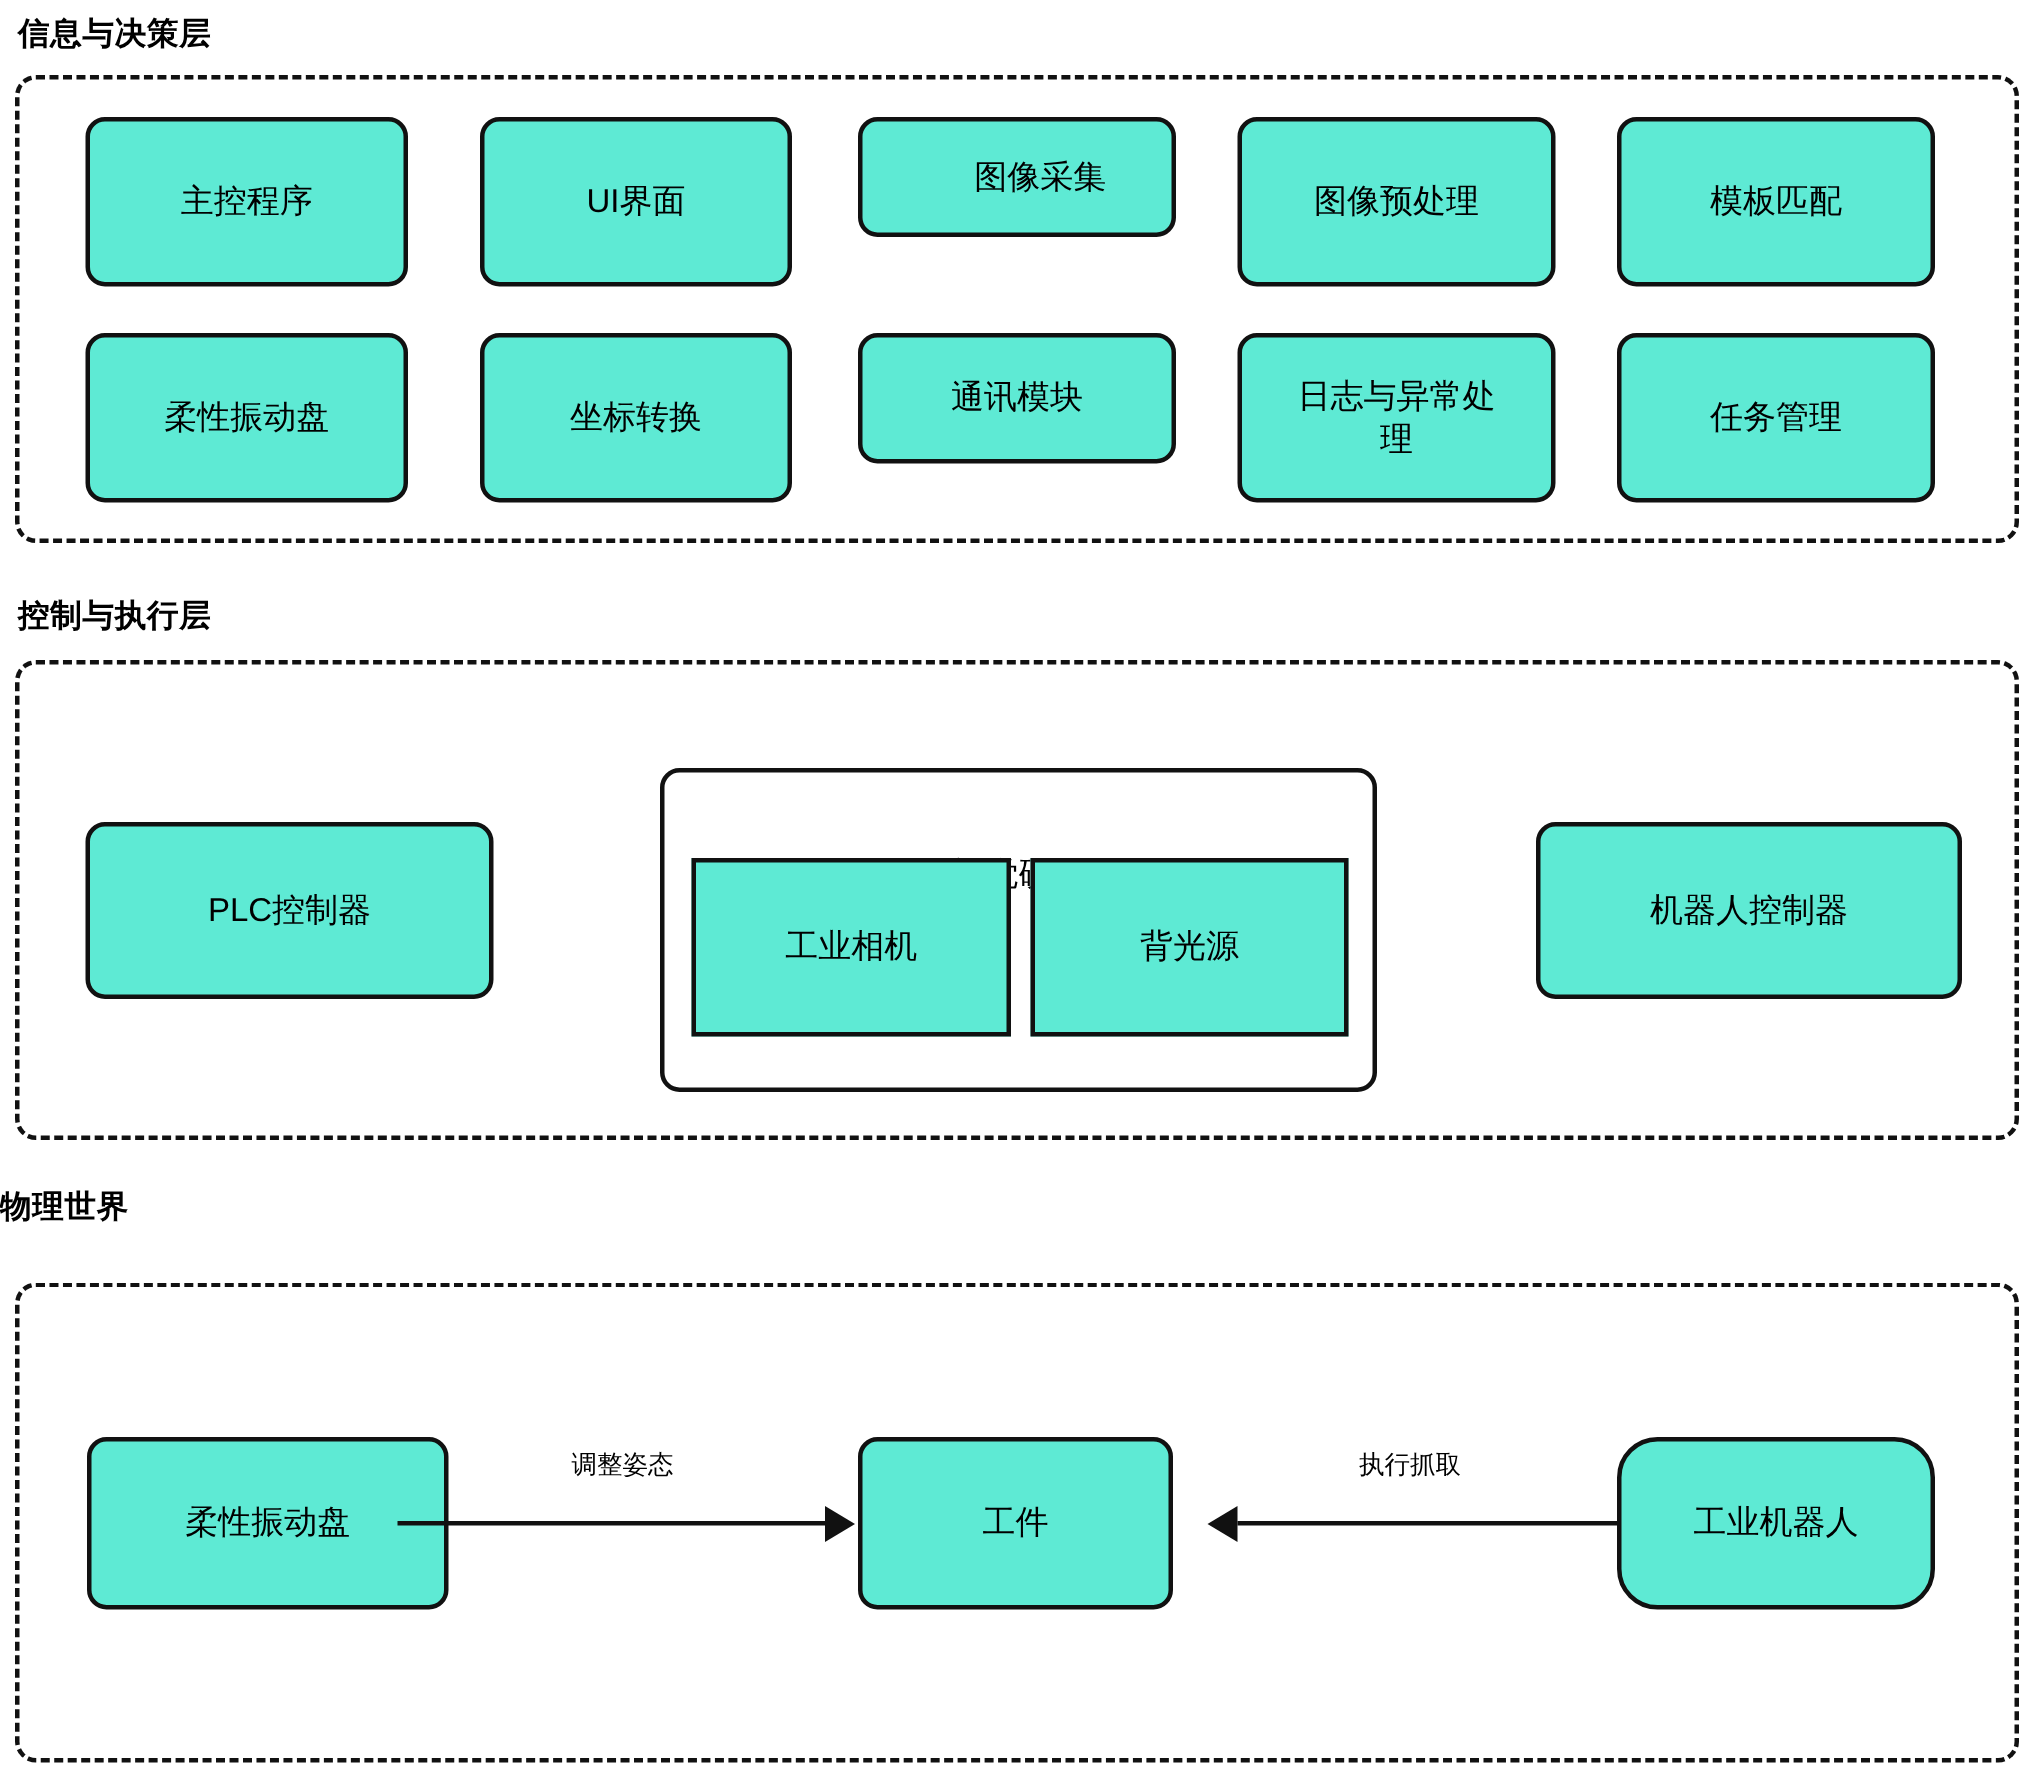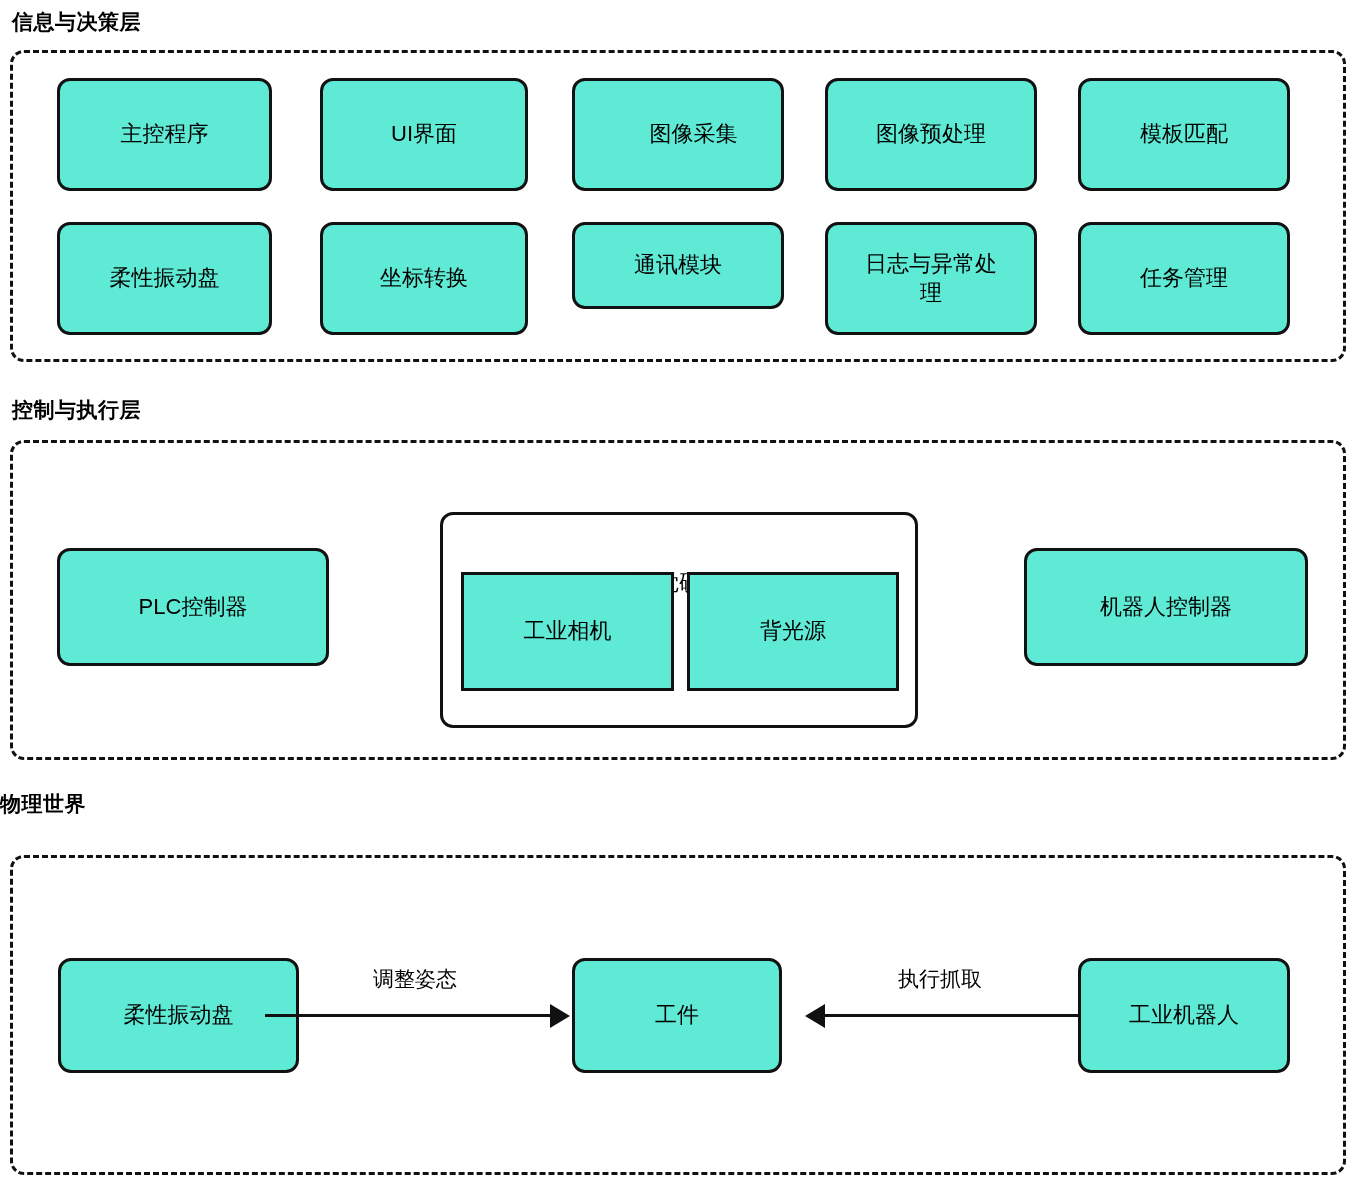--- a/index.html
+++ b/index.html
@@ -105,7 +105,7 @@
 <div class="node" style="left:320px; top:78px; width:208px; height:113px;">
   <span>UI界面</span>
 </div>
-<div class="node" style="left:572px; top:78px; width:212px; height:113px;padding-left:37px;">
+<div class="node" style="left:572px; top:78px; width:212px; height:80px;padding-left:37px;">
   <span>图像采集</span>
 </div>
 <div class="node" style="left:825px; top:78px; width:212px; height:113px;">

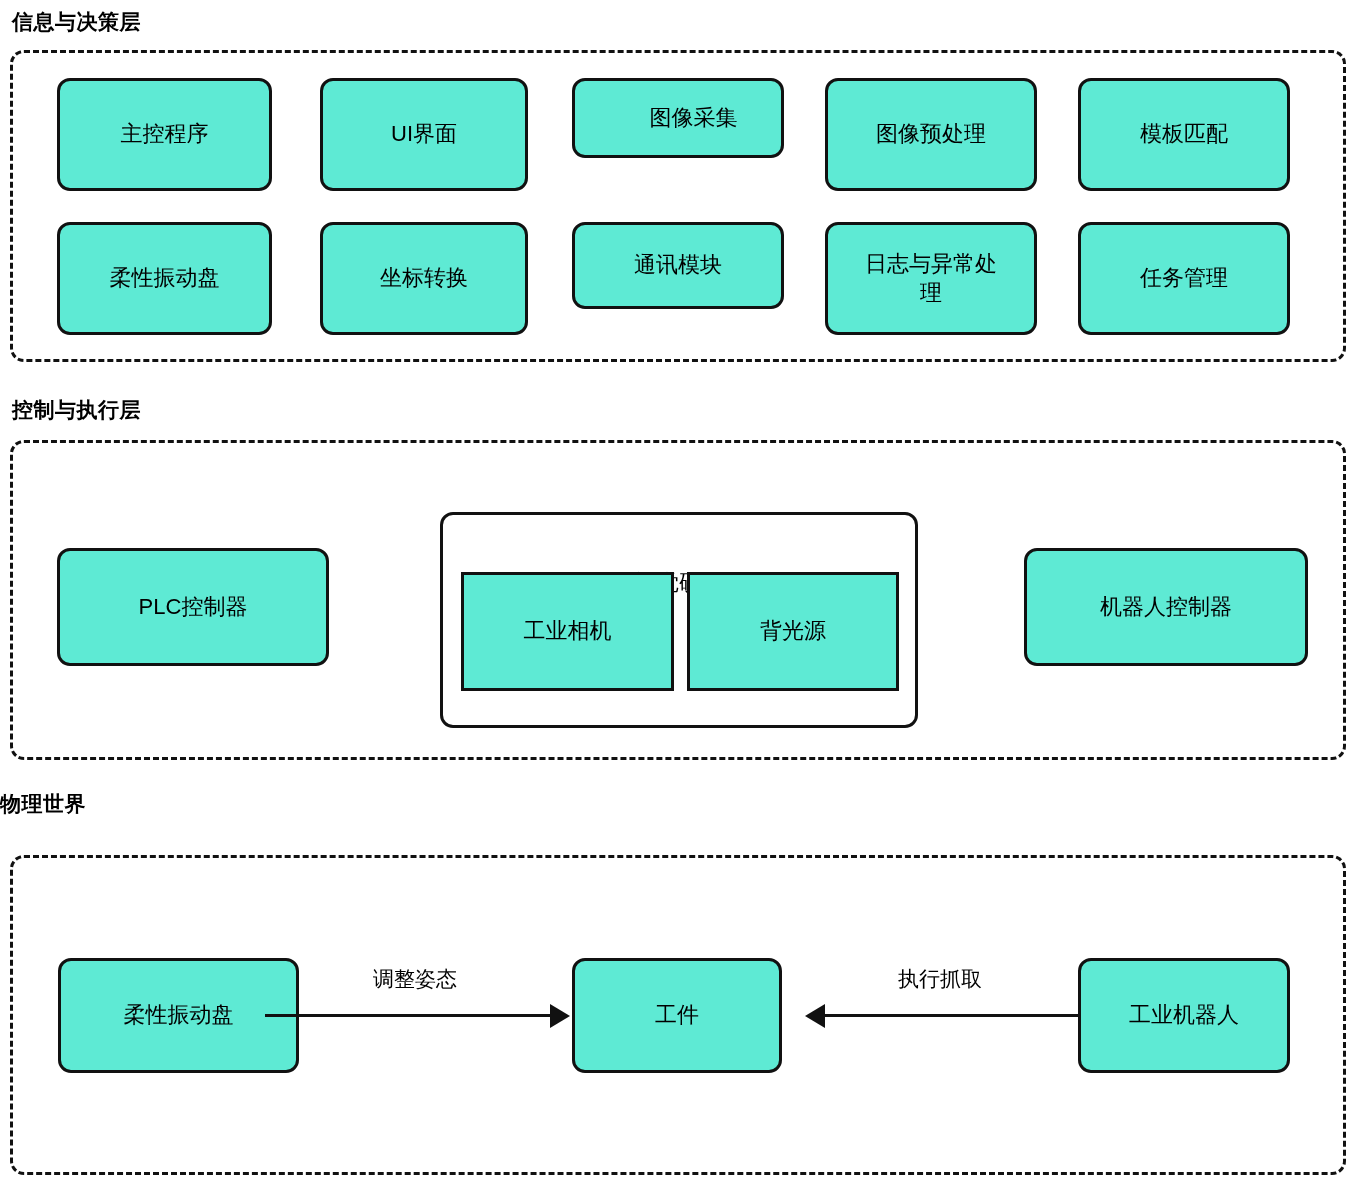--- a/index.html
+++ b/index.html
@@ -86,7 +86,7 @@
   }
   .edge-label {
     position: absolute;
-    font-size: 21px;
+    font-size: 17px;
     color: #000;
     white-space: nowrap;
     text-align: center;

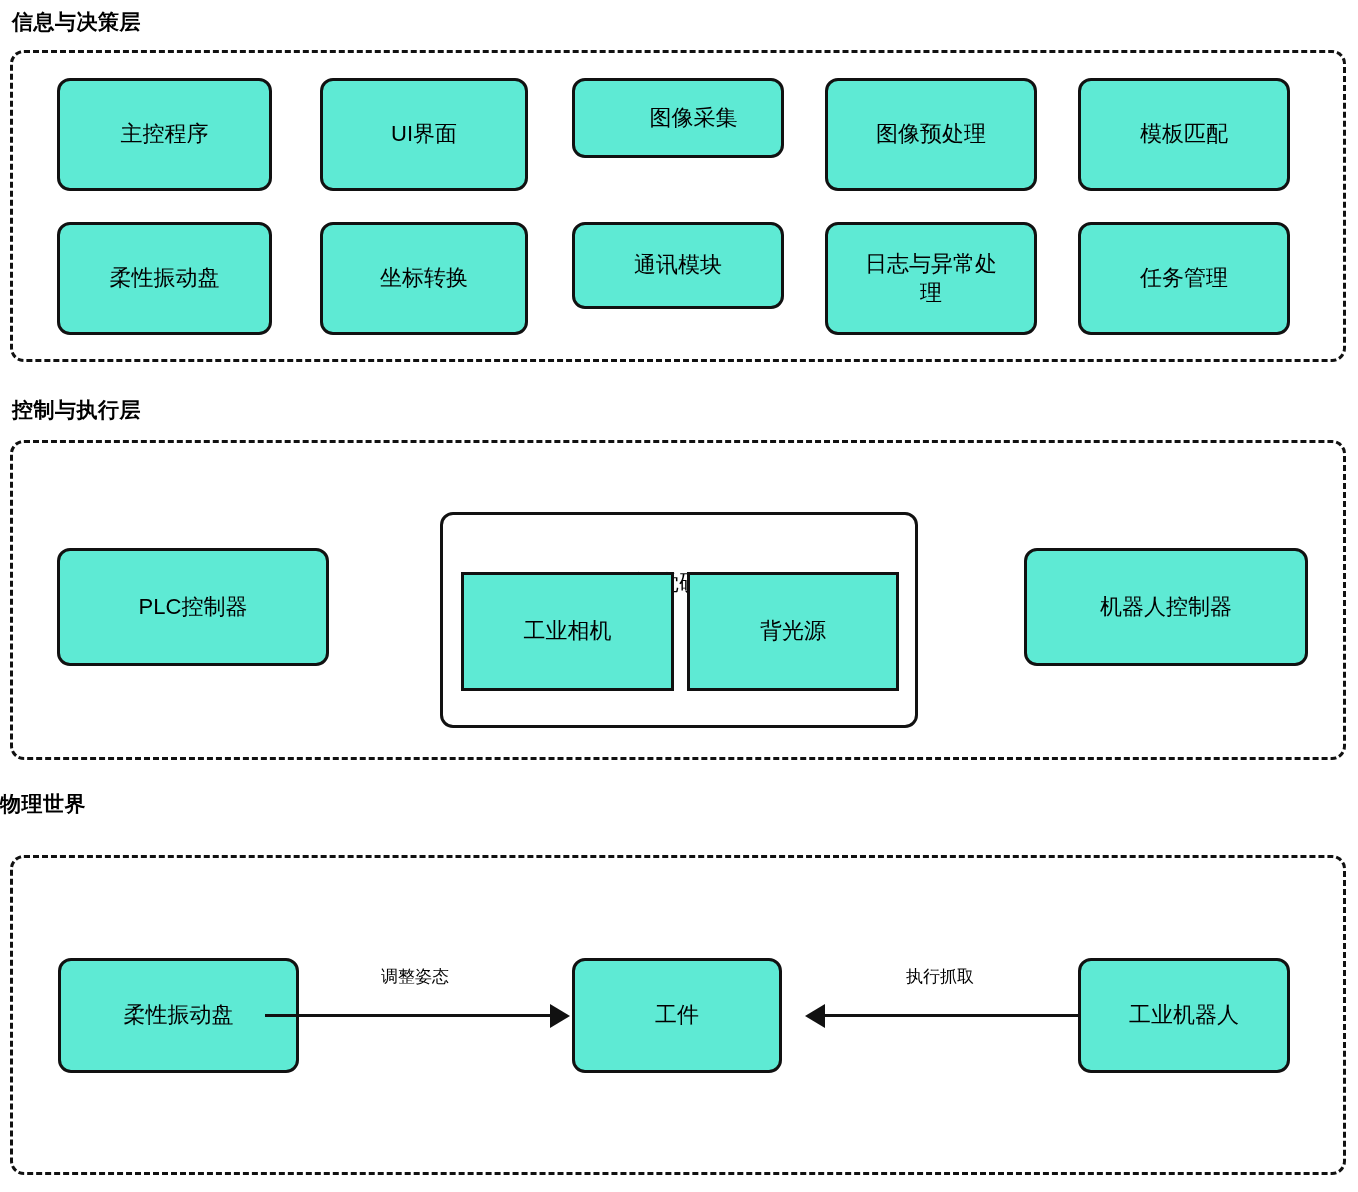--- a/index.html
+++ b/index.html
@@ -163,7 +163,7 @@
 <div class="node" style="left:572px; top:958px; width:210px; height:115px;">
   <span>工件</span>
 </div>
-<div class="node" style="left:1078px; top:958px; width:212px; height:115px;">
+<div class="node" style="left:1078px; top:958px; width:212px; height:115px;border-radius:27px;">
   <span>工业机器人</span>
 </div>
 

